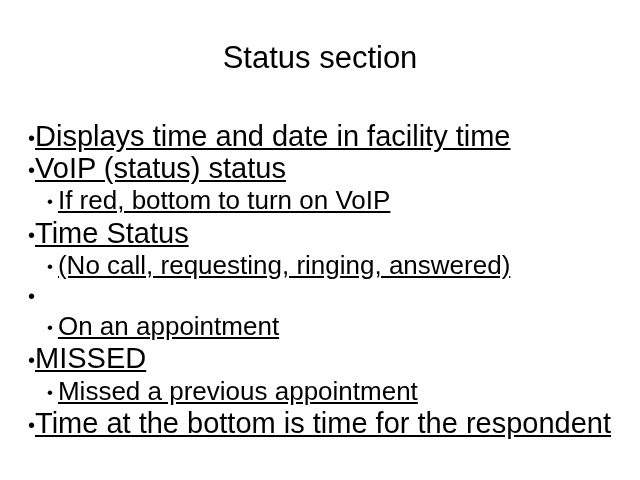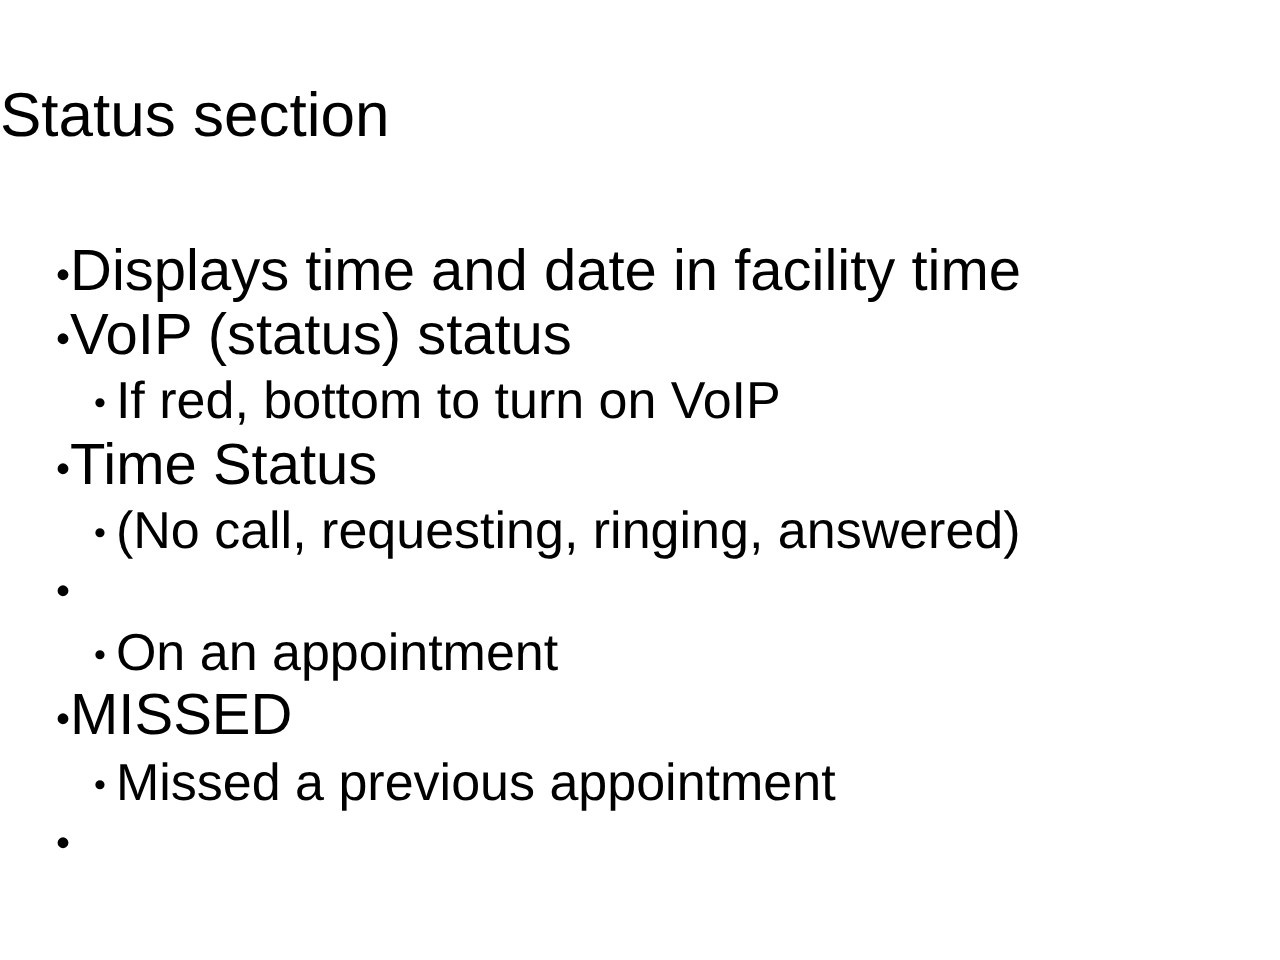--- a/index.html
+++ b/index.html
@@ -26,6 +26,7 @@
     left: 0;
     top: 38px;
     width: 640px;
+    text-align: center;
     font-size: 31px;
     line-height: 40px;
     font-weight: normal;

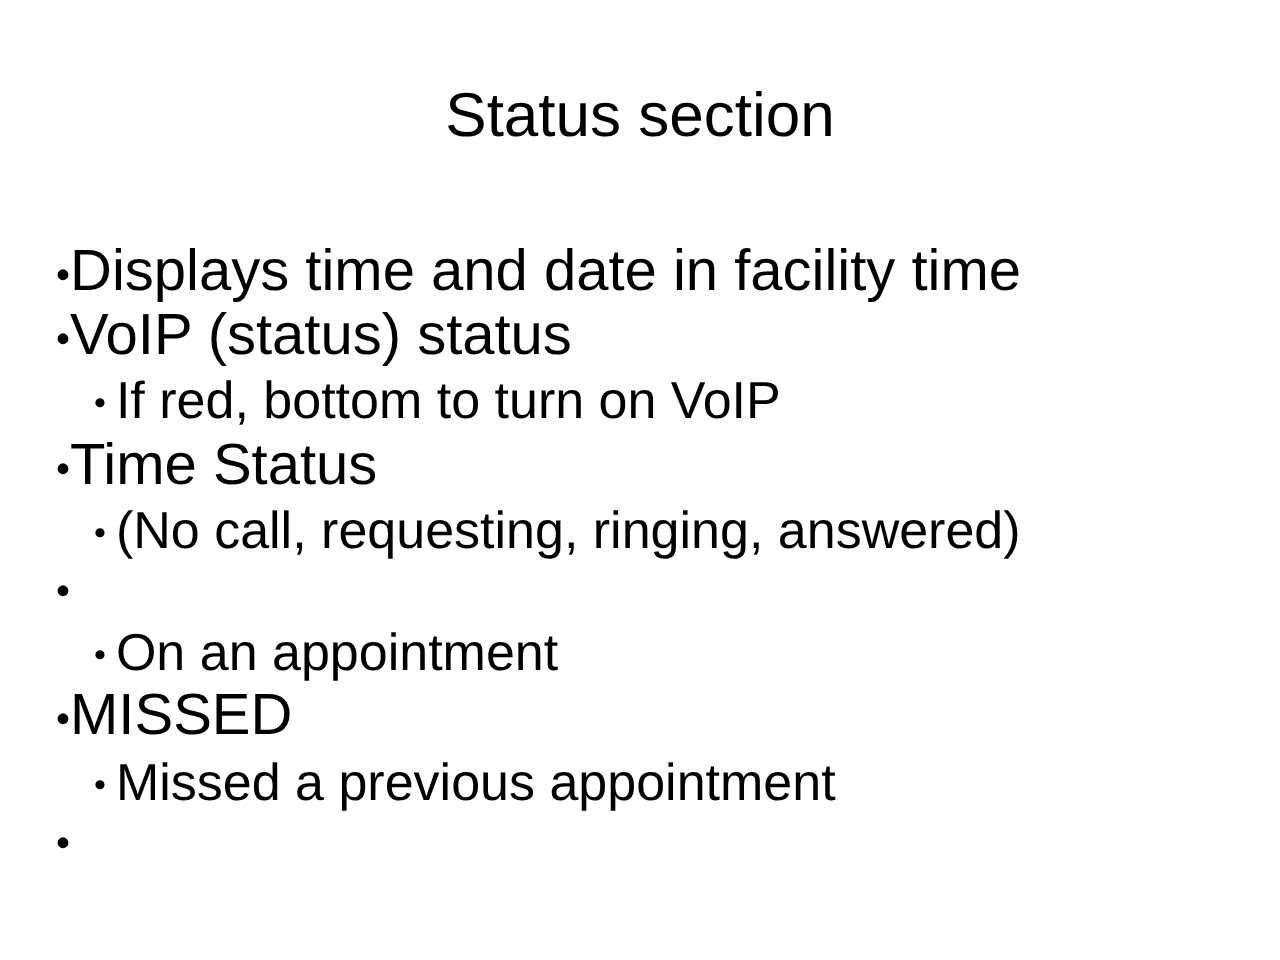--- a/index.html
+++ b/index.html
@@ -76,6 +76,7 @@
   .bullet-text {
     display: inline-block;
     flex: 0 1 auto;
+    text-decoration: underline;
   }
 </style>
 </head>

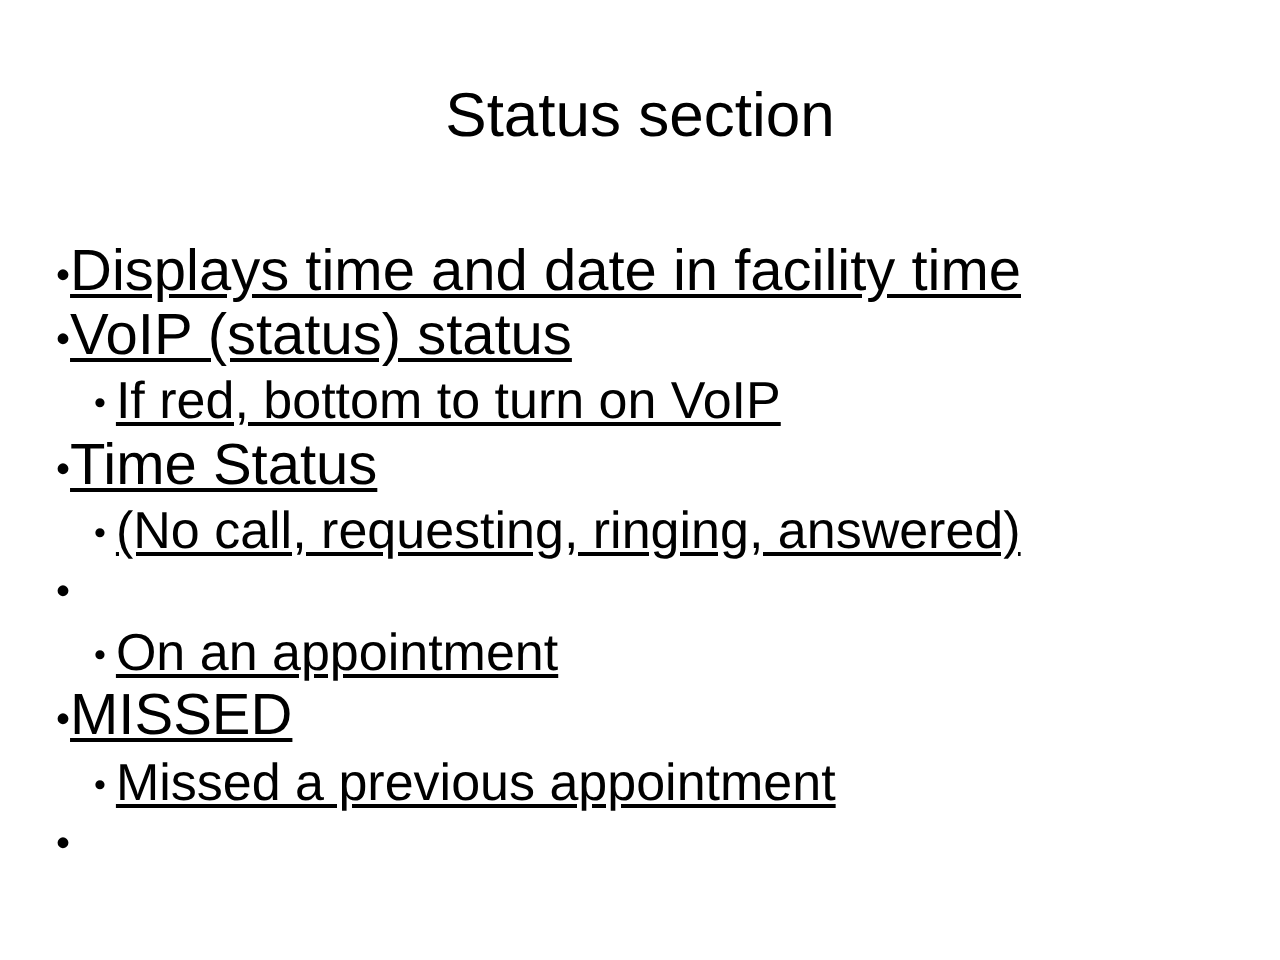--- a/index.html
+++ b/index.html
@@ -124,6 +124,7 @@
       </div>
       <div class="bullet-line level-1">
         <span class="bullet-marker">•</span>
+        <span class="bullet-text">Time at the bottom is time for the respondent</span>
       </div>
     </div>
 

